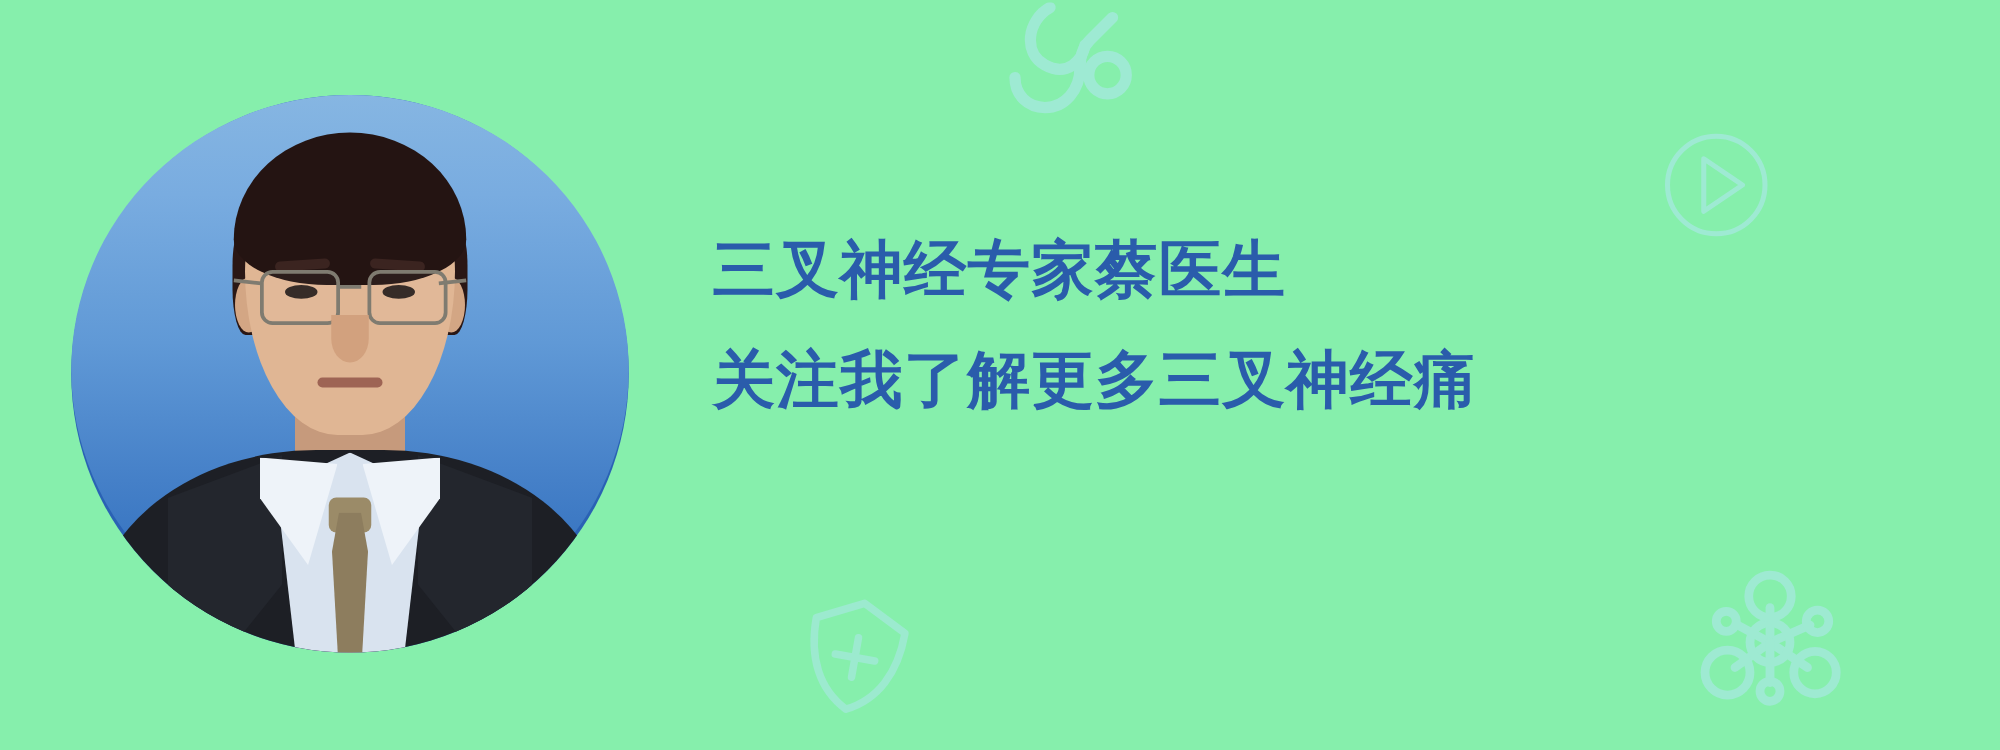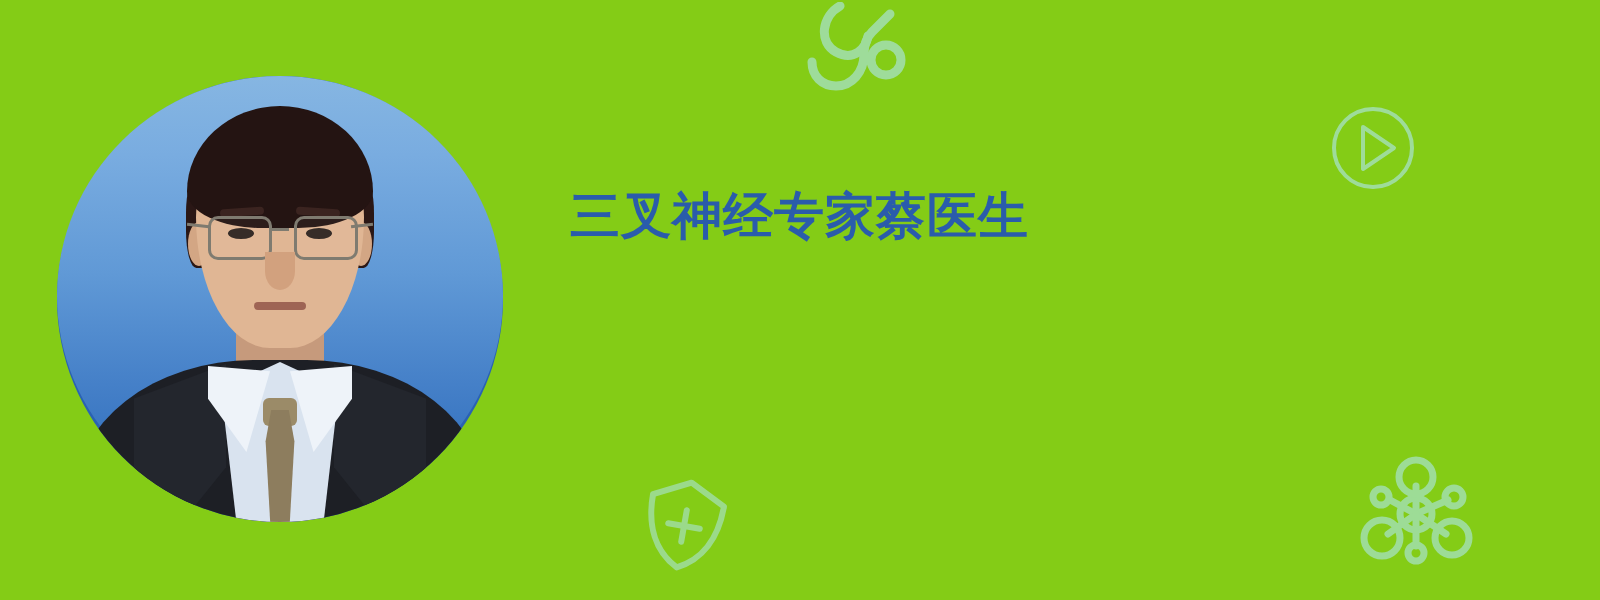--- a/index.html
+++ b/index.html
@@ -12,7 +12,7 @@
     width: 1600px;
     height: 600px;
     overflow: hidden;
-    background: #84cc16;
+    background: #86efac;
     font-family: "Liberation Sans", "DejaVu Sans", sans-serif;
   }
 

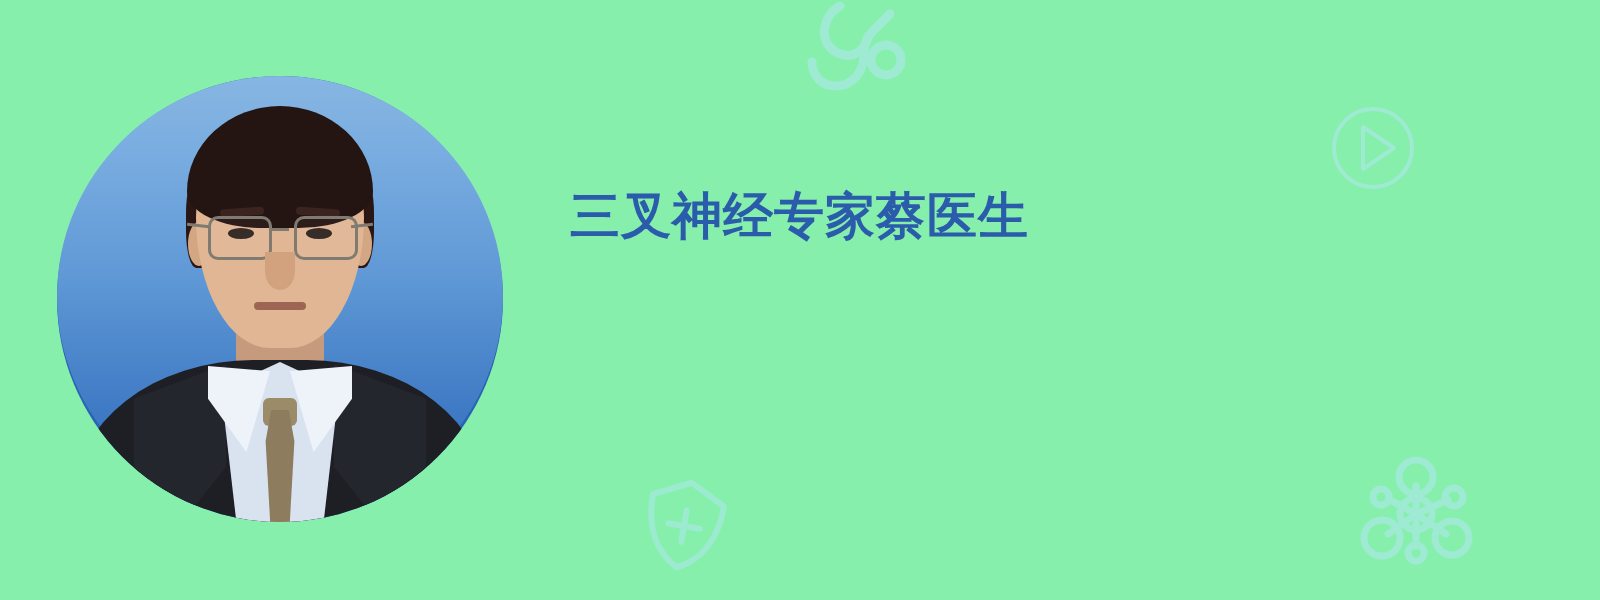--- a/index.html
+++ b/index.html
@@ -357,6 +357,7 @@
 
   <div id="text-block">
     <div class="headline">三叉神经专家蔡医生</div>
+    <div class="headline">关注我了解更多三叉神经痛</div>
   </div>
 
 </div>

